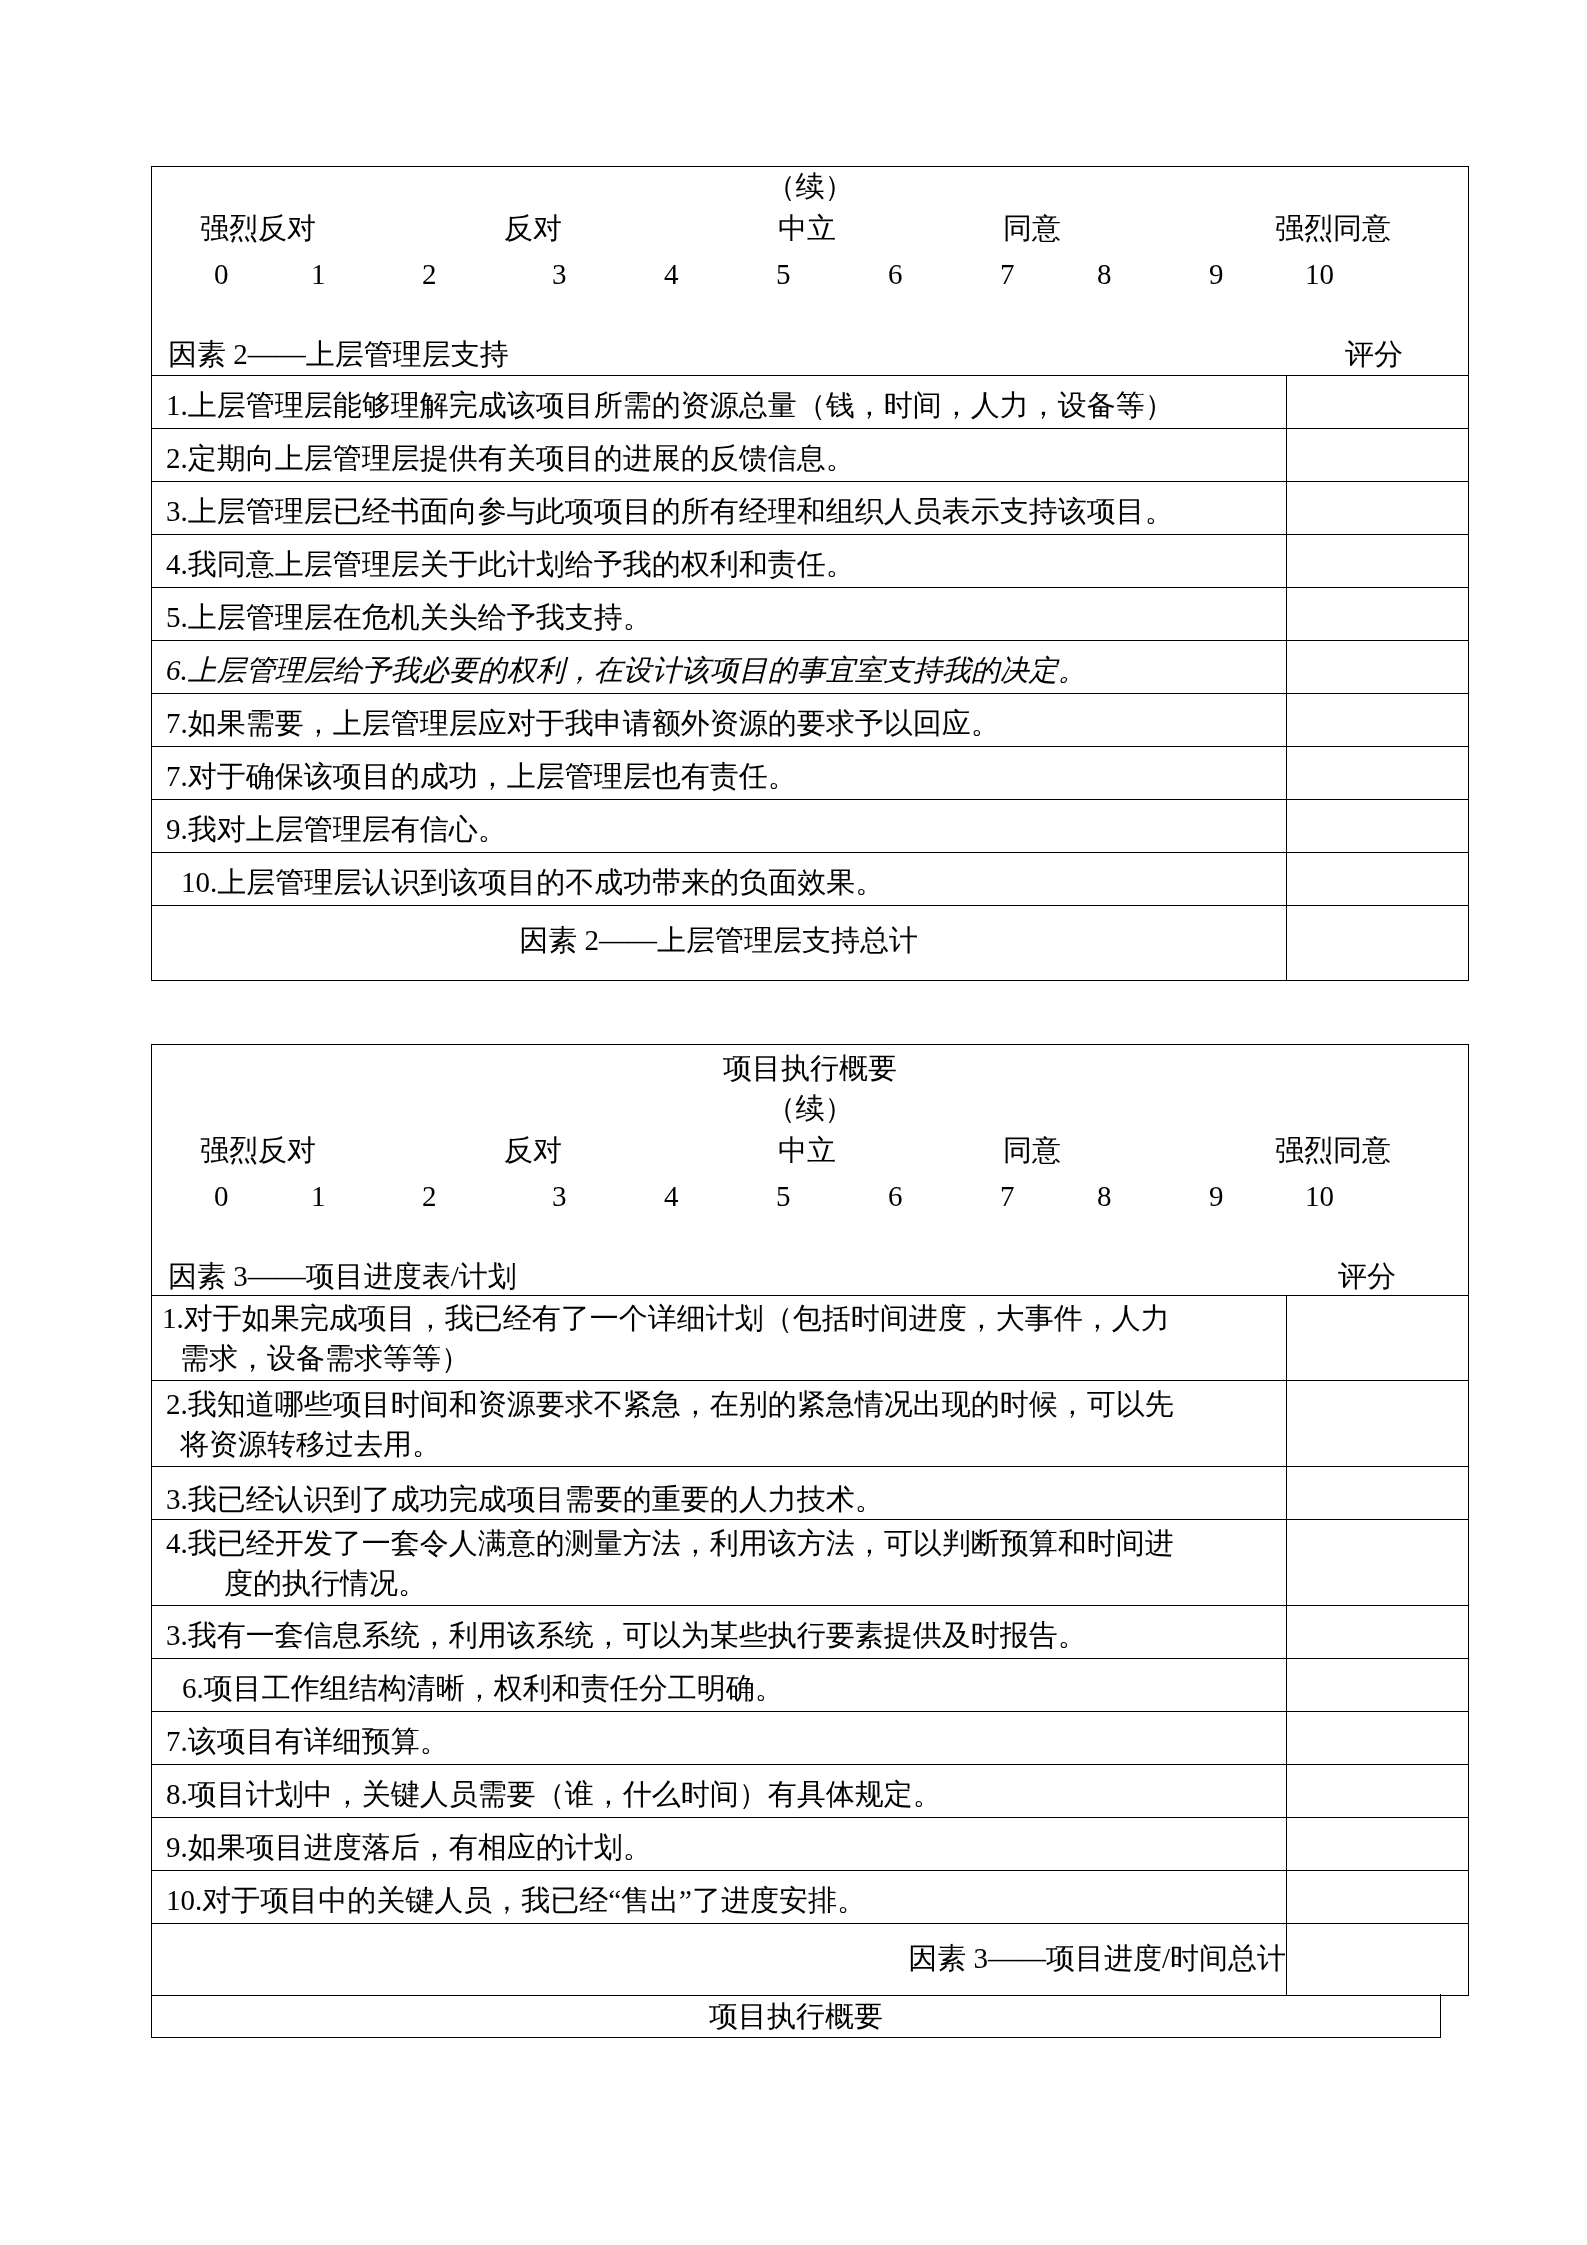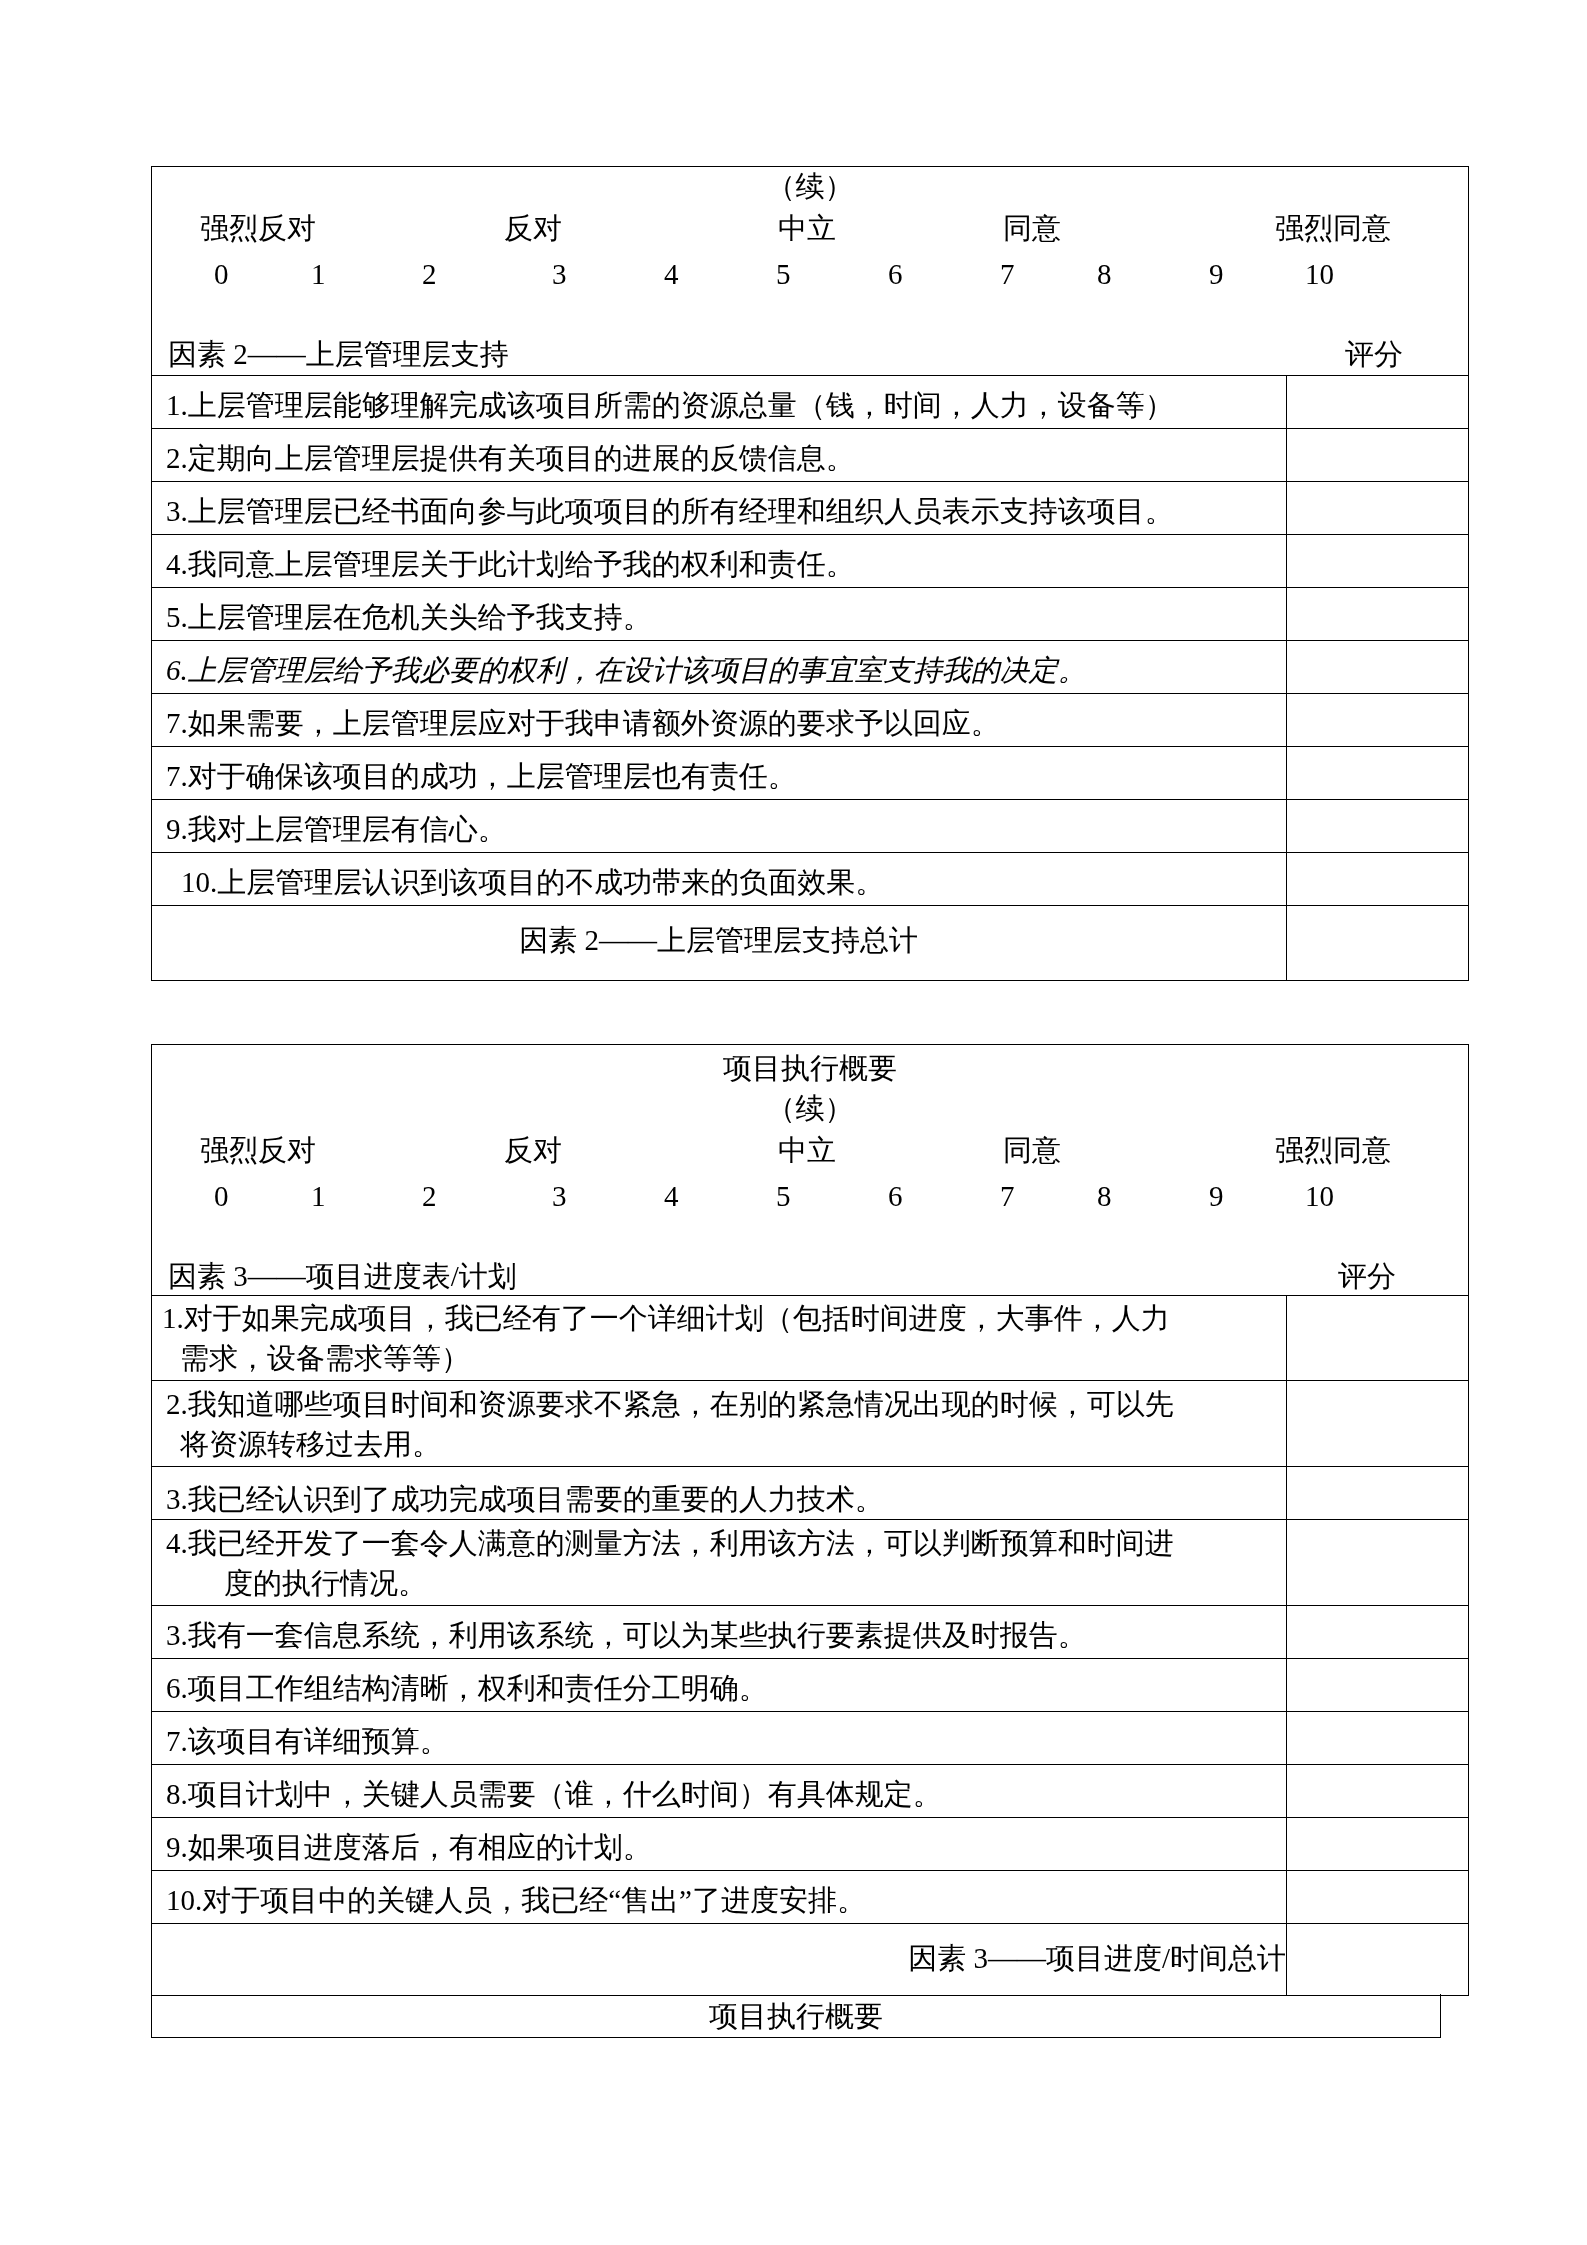--- a/index.html
+++ b/index.html
@@ -122,7 +122,7 @@
 <div class="txt" style="left:166px; top:1525px;">4.我已经开发了一套令人满意的测量方法，利用该方法，可以判断预算和时间进</div>
 <div class="txt" style="left:180px; top:1565px;margin-left:44px;">度的执行情况。</div>
 <div class="txt" style="left:166px; top:1617px;">3.我有一套信息系统，利用该系统，可以为某些执行要素提供及时报告。</div>
-<div class="txt" style="left:166px; top:1670px;">6.项目工作组结构清晰，权利和责任分工明确。</div>
+<div class="txt" style="left:182px; top:1670px;">6.项目工作组结构清晰，权利和责任分工明确。</div>
 <div class="txt" style="left:166px; top:1723px;">7.该项目有详细预算。</div>
 <div class="txt" style="left:166px; top:1776px;">8.项目计划中，关键人员需要（谁，什么时间）有具体规定。</div>
 <div class="txt" style="left:166px; top:1829px;">9.如果项目进度落后，有相应的计划。</div>

